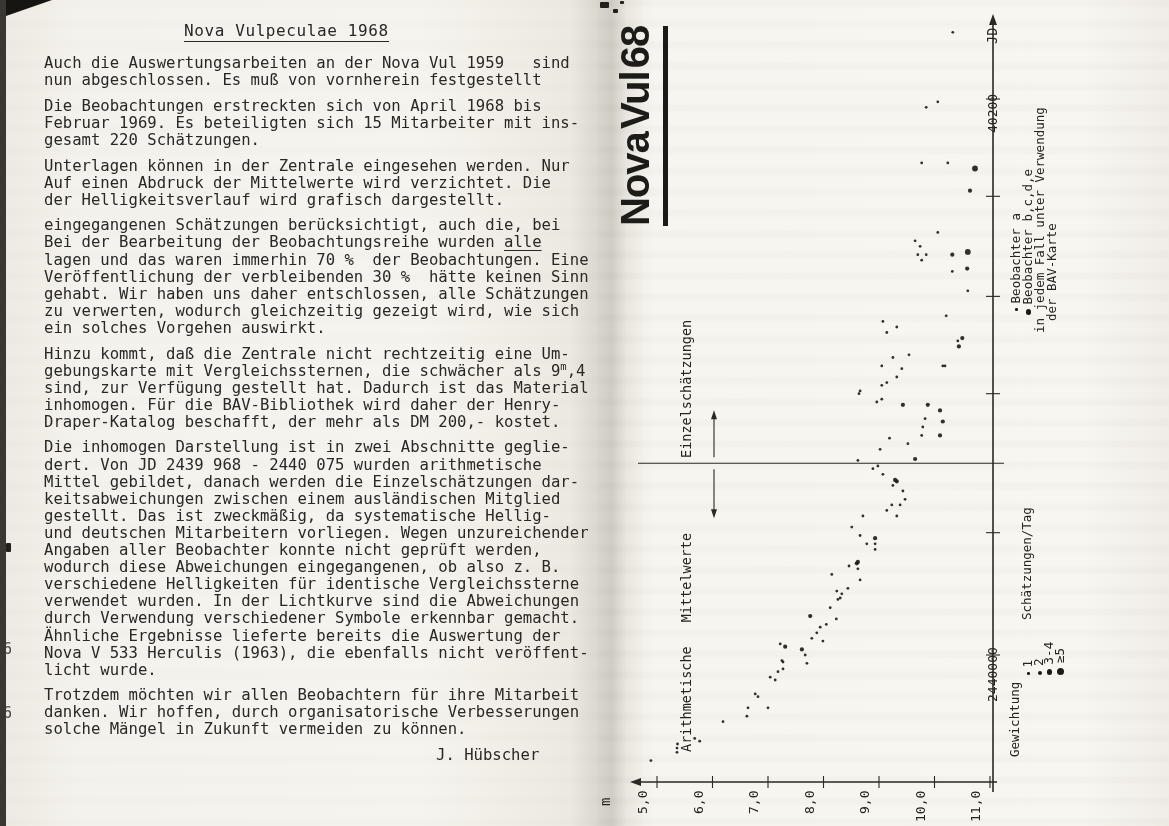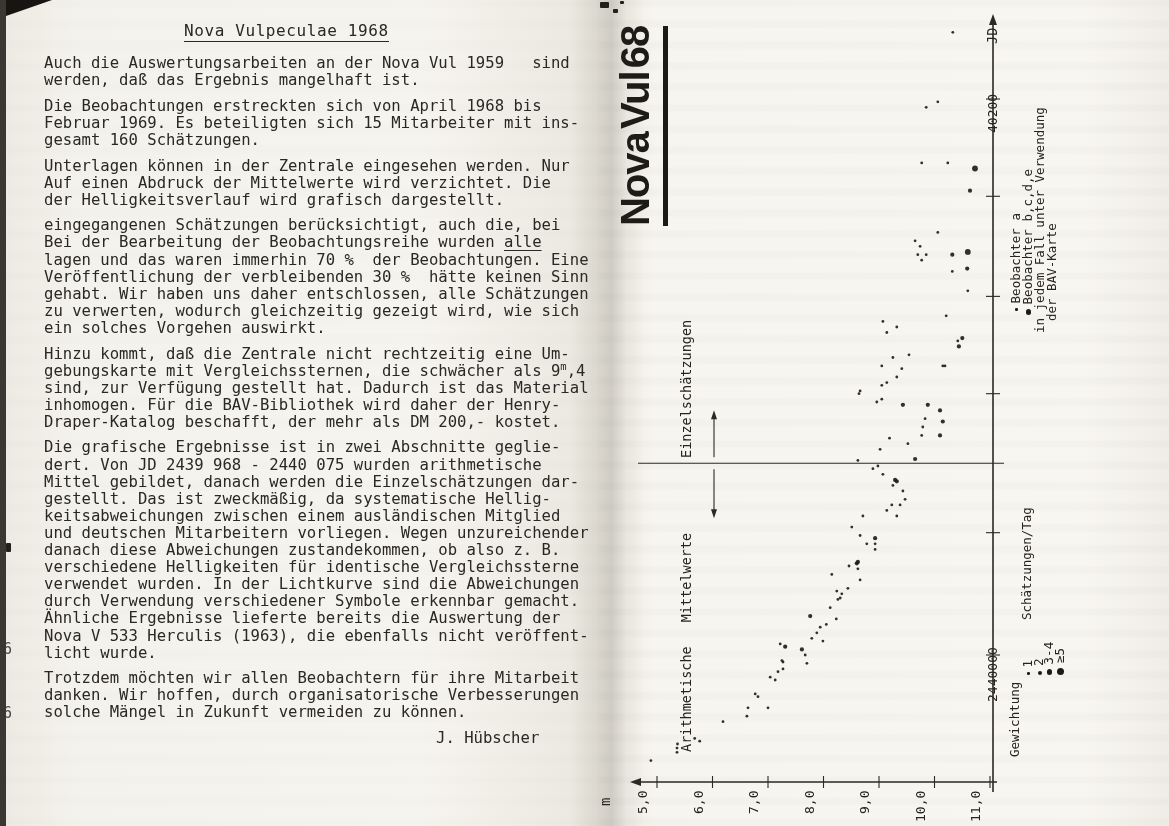--- a/index.html
+++ b/index.html
@@ -70,6 +70,7 @@
       <div>
           <p class="para">
             <span class="tline">Auch die Auswertungsarbeiten an der Nova Vul 1959   sind</span>
+            <span class="tline">nun abgeschlossen. Es muß von vornherein festgestellt</span>
             <span class="tline">werden, daß das Ergebnis mangelhaft ist.</span>
           </p>
           <p class="para">

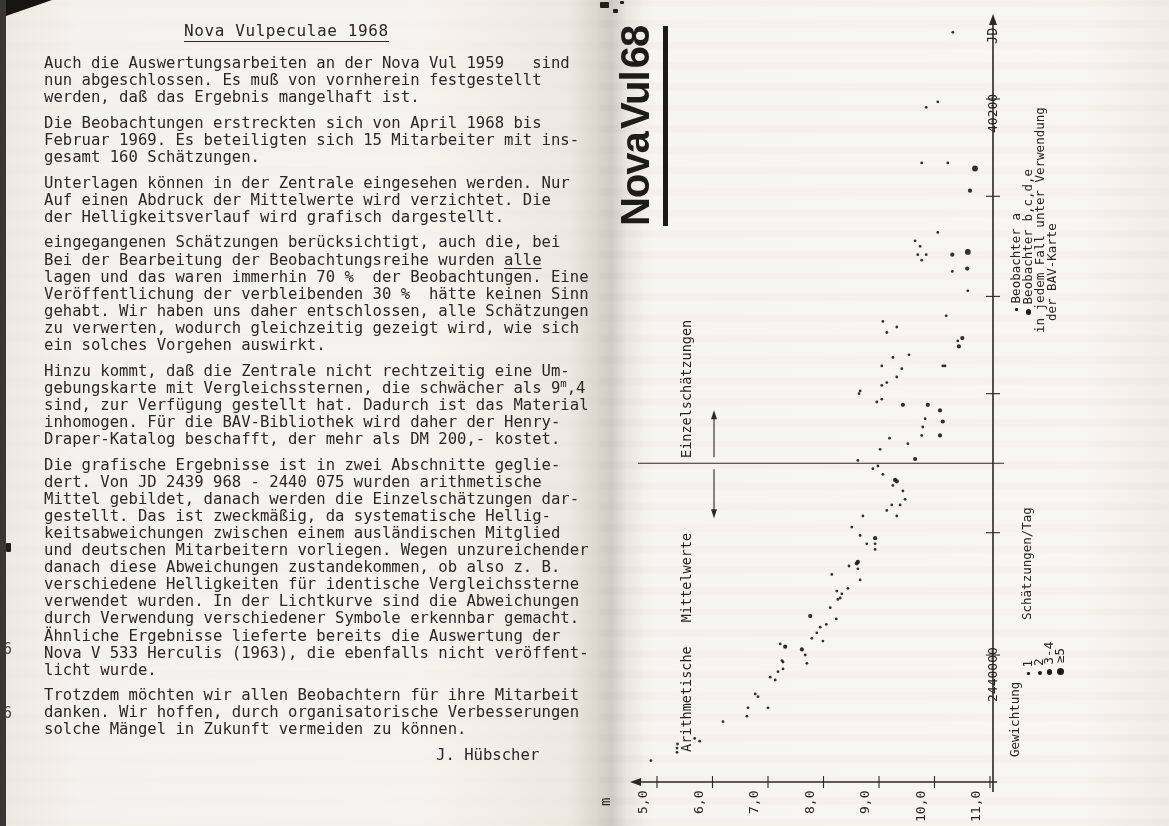--- a/index.html
+++ b/index.html
@@ -71,7 +71,6 @@
           <p class="para">
             <span class="tline">Auch die Auswertungsarbeiten an der Nova Vul 1959   sind</span>
             <span class="tline">nun abgeschlossen. Es muß von vornherein festgestellt</span>
-            <span class="tline">werden, daß das Ergebnis mangelhaft ist.</span>
           </p>
           <p class="para">
             <span class="tline">Die Beobachtungen erstreckten sich von April 1968 bis</span>

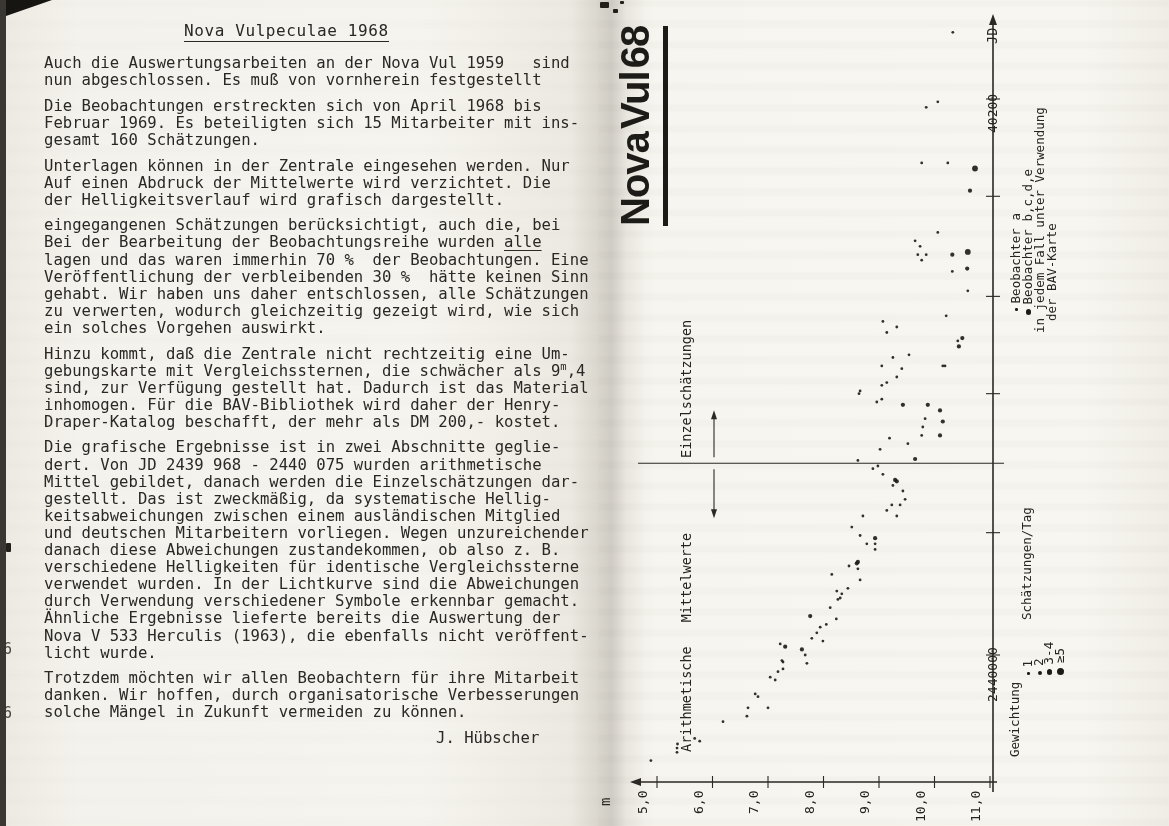--- a/index.html
+++ b/index.html
@@ -75,7 +75,7 @@
           <p class="para">
             <span class="tline">Die Beobachtungen erstreckten sich von April 1968 bis</span>
             <span class="tline">Februar 1969. Es beteiligten sich 15 Mitarbeiter mit ins-</span>
-            <span class="tline">gesamt 160 Schätzungen.</span>
+            <span class="tline">gesamt 220 Schätzungen.</span>
           </p>
           <p class="para">
             <span class="tline">Unterlagen können in der Zentrale eingesehen werden. Nur</span>

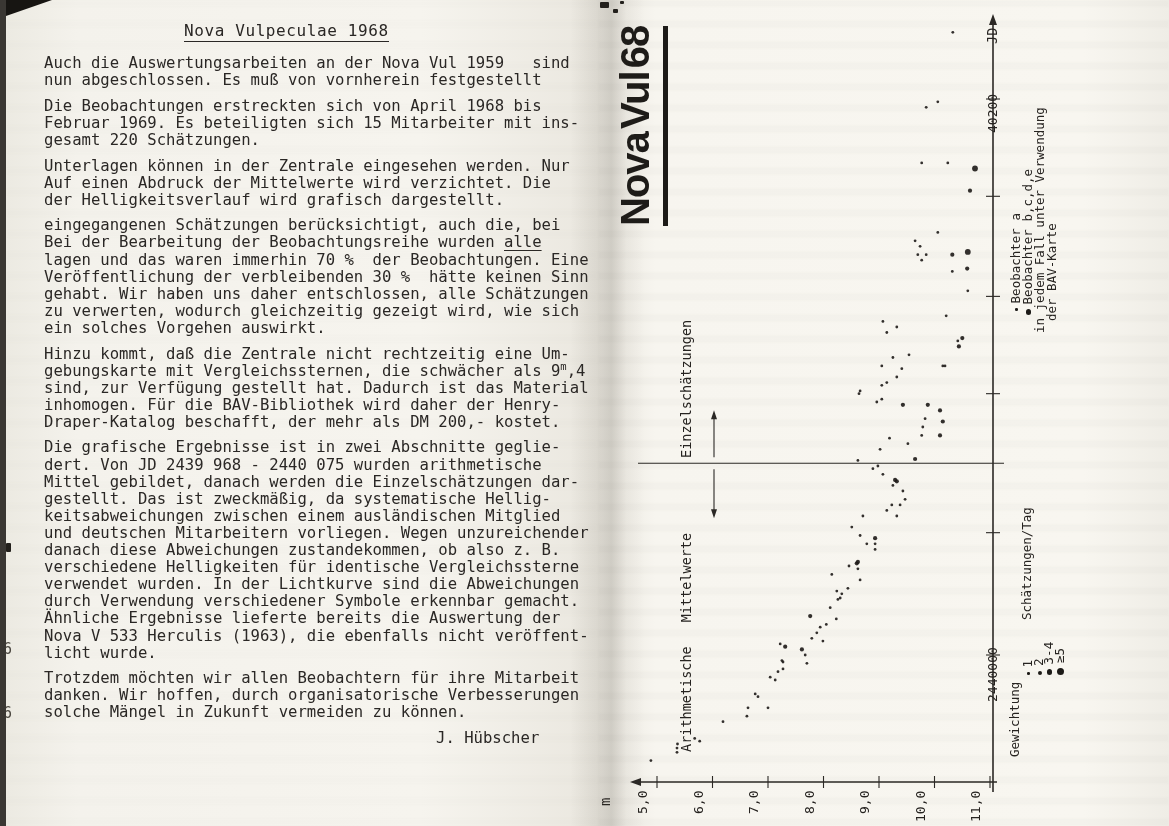--- a/index.html
+++ b/index.html
@@ -99,7 +99,7 @@
             <span class="tline">Draper-Katalog beschafft, der mehr als DM 200,- kostet.</span>
           </p>
           <p class="para">
-            <span class="tline">Die grafische Ergebnisse ist in zwei Abschnitte geglie-</span>
+            <span class="tline">Die inhomogen Darstellung ist in zwei Abschnitte geglie-</span>
             <span class="tline">dert. Von JD 2439 968 - 2440 075 wurden arithmetische</span>
             <span class="tline">Mittel gebildet, danach werden die Einzelschätzungen dar-</span>
             <span class="tline">gestellt. Das ist zweckmäßig, da systematische Hellig-</span>

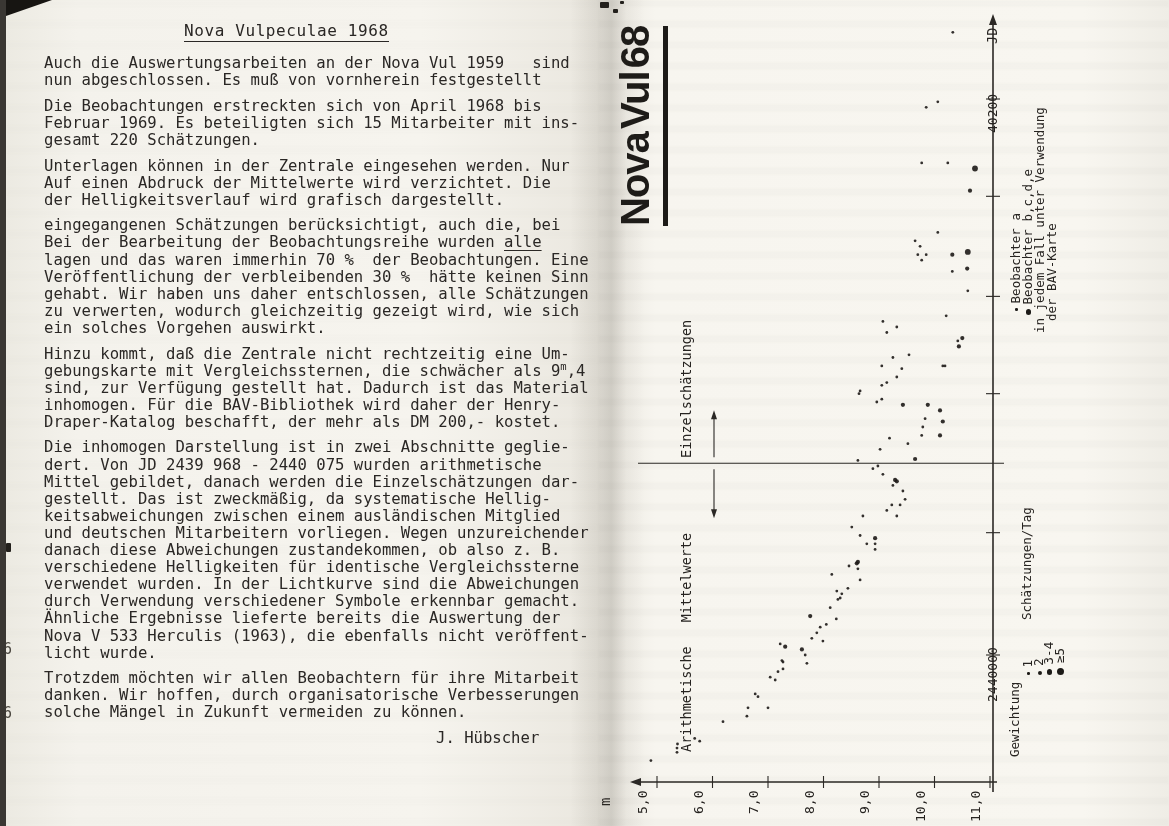--- a/index.html
+++ b/index.html
@@ -102,8 +102,8 @@
             <span class="tline">Die inhomogen Darstellung ist in zwei Abschnitte geglie-</span>
             <span class="tline">dert. Von JD 2439 968 - 2440 075 wurden arithmetische</span>
             <span class="tline">Mittel gebildet, danach werden die Einzelschätzungen dar-</span>
+            <span class="tline">keitsabweichungen zwischen einem ausländischen Mitglied</span>
             <span class="tline">gestellt. Das ist zweckmäßig, da systematische Hellig-</span>
-            <span class="tline">keitsabweichungen zwischen einem ausländischen Mitglied</span>
             <span class="tline">und deutschen Mitarbeitern vorliegen. Wegen unzureichender</span>
             <span class="tline">danach diese Abweichungen zustandekommen, ob also z. B.</span>
             <span class="tline">verschiedene Helligkeiten für identische Vergleichssterne</span>

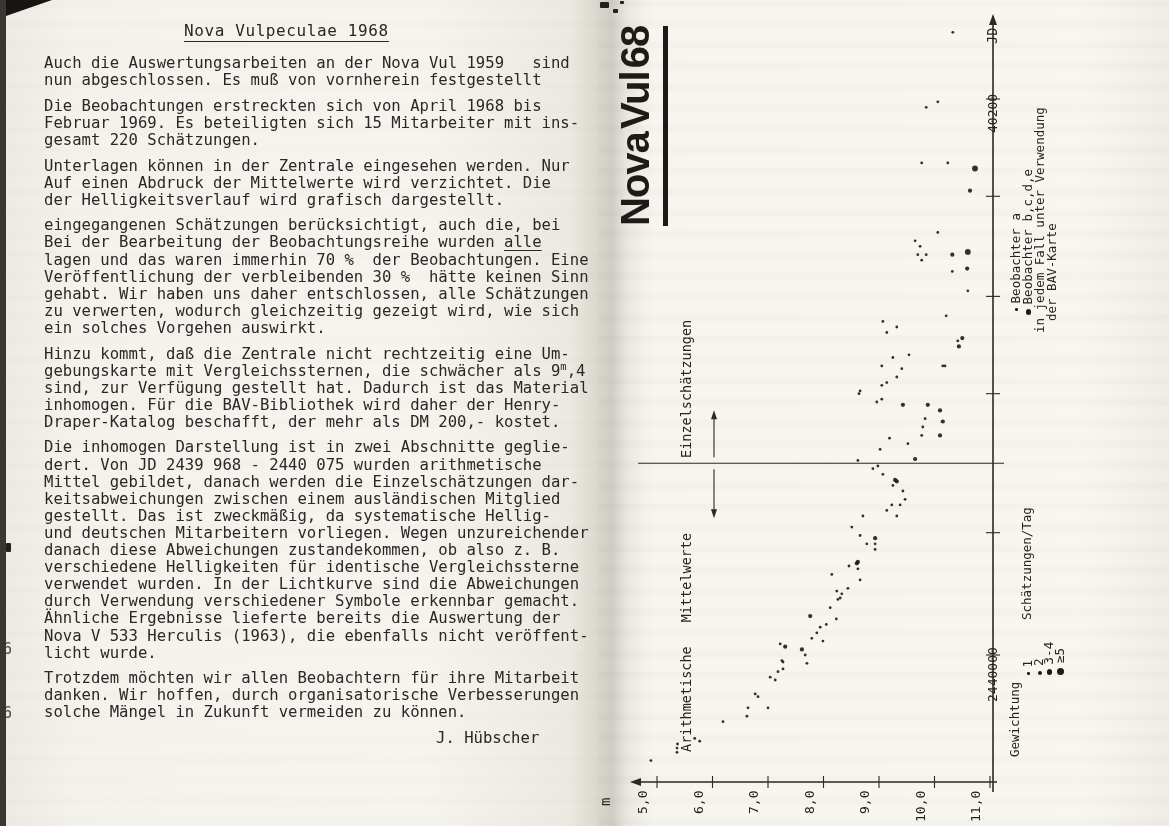--- a/index.html
+++ b/index.html
@@ -105,6 +105,7 @@
             <span class="tline">keitsabweichungen zwischen einem ausländischen Mitglied</span>
             <span class="tline">gestellt. Das ist zweckmäßig, da systematische Hellig-</span>
             <span class="tline">und deutschen Mitarbeitern vorliegen. Wegen unzureichender</span>
+            <span class="tline">Angaben aller Beobachter konnte nicht geprüft werden,</span>
             <span class="tline">danach diese Abweichungen zustandekommen, ob also z. B.</span>
             <span class="tline">verschiedene Helligkeiten für identische Vergleichssterne</span>
             <span class="tline">verwendet wurden. In der Lichtkurve sind die Abweichungen</span>

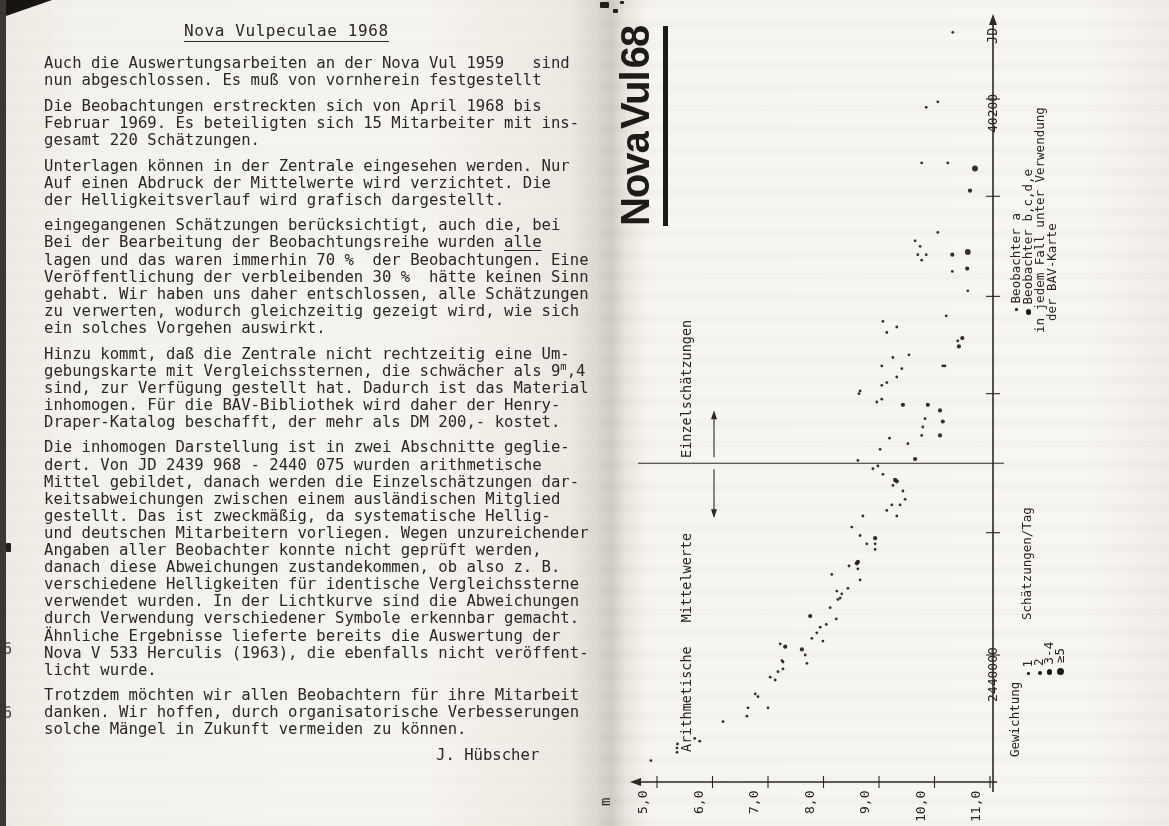--- a/index.html
+++ b/index.html
@@ -106,7 +106,7 @@
             <span class="tline">gestellt. Das ist zweckmäßig, da systematische Hellig-</span>
             <span class="tline">und deutschen Mitarbeitern vorliegen. Wegen unzureichender</span>
             <span class="tline">Angaben aller Beobachter konnte nicht geprüft werden,</span>
-            <span class="tline">danach diese Abweichungen zustandekommen, ob also z. B.</span>
+            <span class="tline">wodurch diese Abweichungen eingegangenen, ob also z. B.</span>
             <span class="tline">verschiedene Helligkeiten für identische Vergleichssterne</span>
             <span class="tline">verwendet wurden. In der Lichtkurve sind die Abweichungen</span>
             <span class="tline">durch Verwendung verschiedener Symbole erkennbar gemacht.</span>

